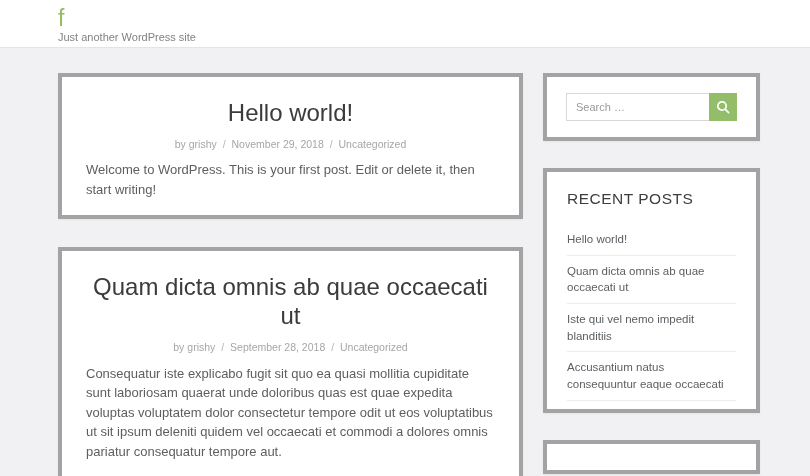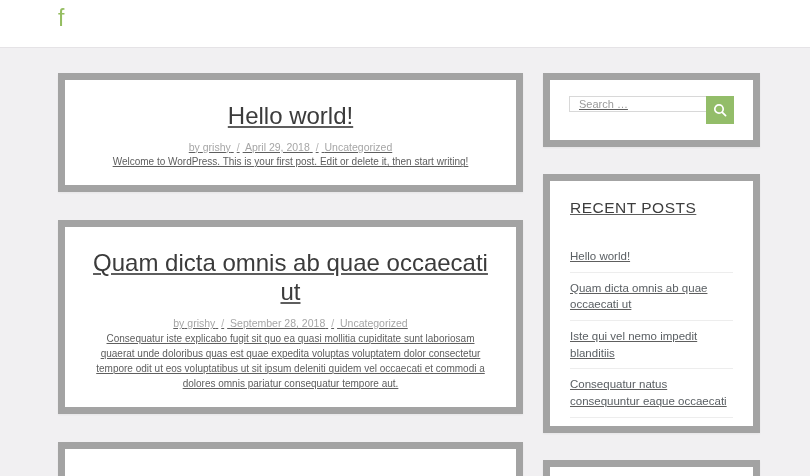--- a/index.html
+++ b/index.html
@@ -125,6 +125,7 @@
 
 <header class="site-header">
   <span class="site-logo">f</span>
+  <div class="site-tagline">Just another WordPress site</div>
 </header>
 
 <div class="content">

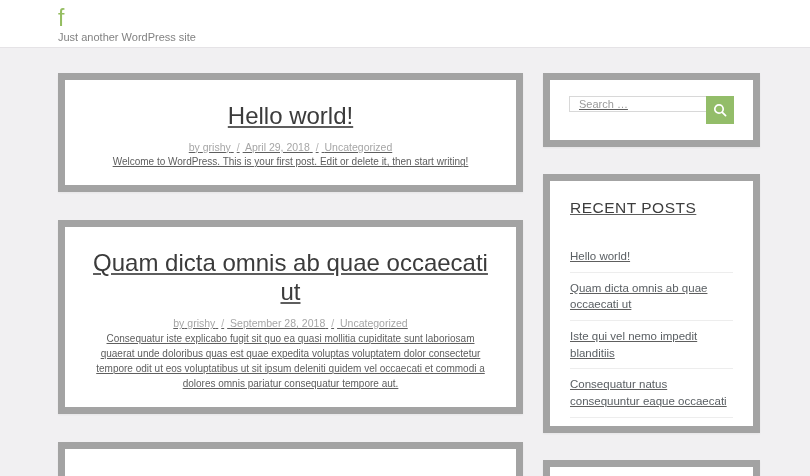--- a/index.html
+++ b/index.html
@@ -41,8 +41,7 @@
   .card {
     background: #ffffff;
     box-shadow: 0 1px 2px rgba(0,0,0,0.05);
-    border: 7px solid #a3a3a3;
-    text-decoration: underline;
+    border: 4px solid #a3a3a3;
   }
   
   .post-card {

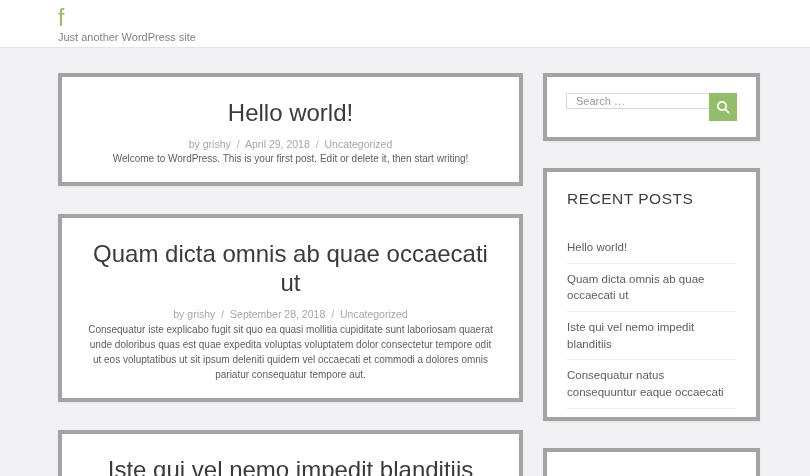--- a/index.html
+++ b/index.html
@@ -79,7 +79,7 @@
   .search-input {
     flex: 1;
     min-width: 0;
-    height: 16px;
+    height: 28px;
     border: 1px solid #d8d8d8;
     border-right: none;
     padding: 0 9px;

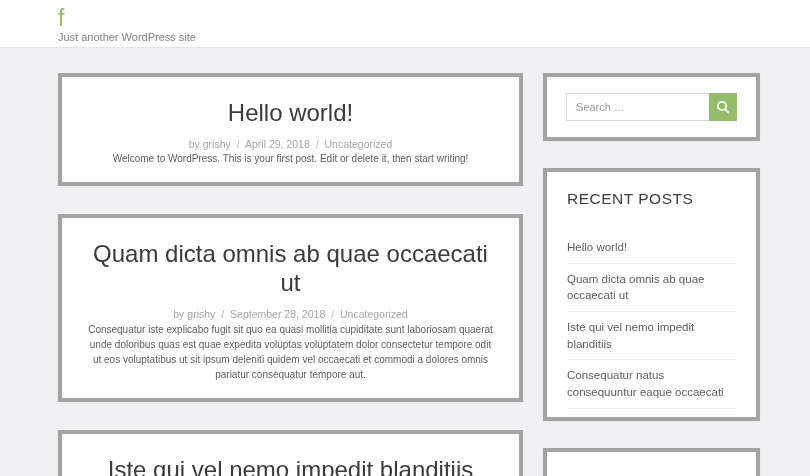--- a/index.html
+++ b/index.html
@@ -137,7 +137,7 @@
         <span>by</span>
         <span class="meta-link">grishy</span>
         <span class="sep">/</span>
-        <span class="meta-link">April 29, 2018</span>
+        <span class="meta-link">November 29, 2018</span>
         <span class="sep">/</span>
         <span class="meta-link">Uncategorized</span>
       </div>

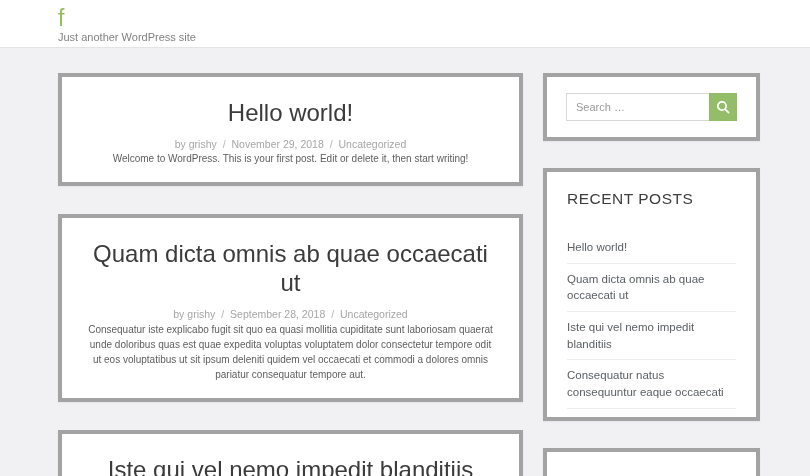--- a/index.html
+++ b/index.html
@@ -66,11 +66,11 @@
   .post-meta .sep { margin: 0 3px; color: #b5b5b5; }
   .post-meta a-like, .post-meta .meta-link { cursor: pointer; }
   .post-excerpt {
-    margin-top: 0;
-    font-size: 10px;
+    margin-top: 9px;
+    font-size: 13px;
     line-height: 1.5;
     color: #5e5e5e;
-    text-align: center;
+    text-align: left;
   }
   
   .widget { margin-bottom: 27px; }

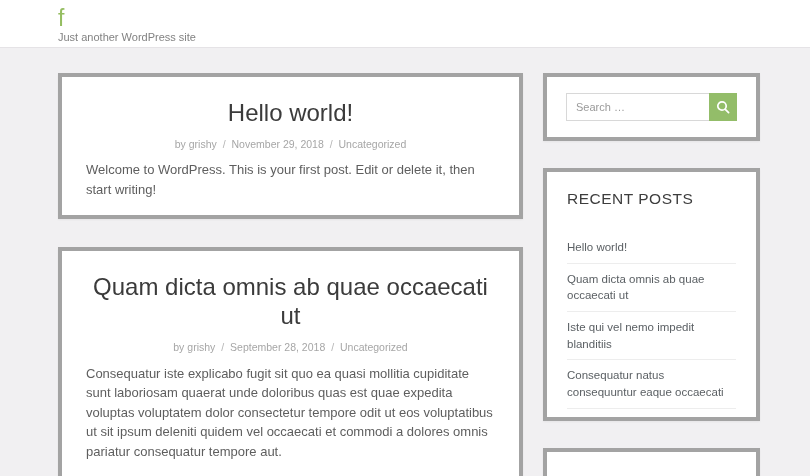--- a/index.html
+++ b/index.html
@@ -107,7 +107,7 @@
     letter-spacing: 0.5px;
     color: #3d3d3d;
     text-transform: uppercase;
-    margin-bottom: 24px;
+    margin-bottom: 16px;
   }
   .widget-list { list-style: none; }
   .widget-list li {

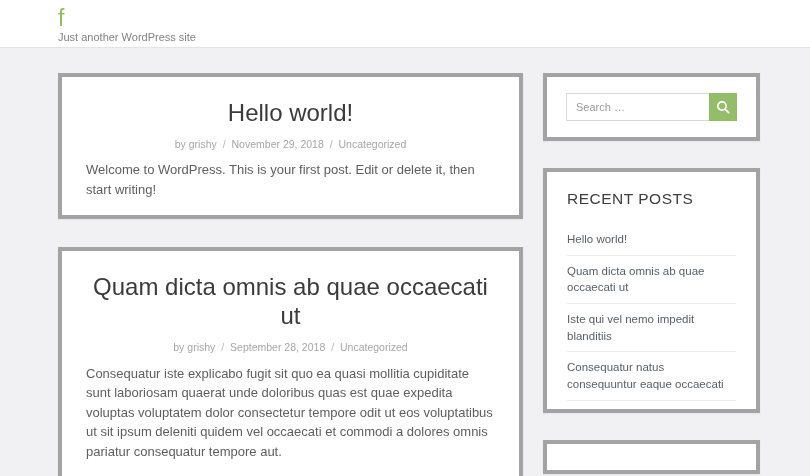--- a/index.html
+++ b/index.html
@@ -186,7 +186,7 @@
         <li>Hello world!</li>
         <li>Quam dicta omnis ab quae occaecati ut</li>
         <li>Iste qui vel nemo impedit blanditiis</li>
-        <li>Consequatur natus consequuntur eaque occaecati</li>
+        <li>Accusantium natus consequuntur eaque occaecati</li>
       </ul>
     </div>
 

